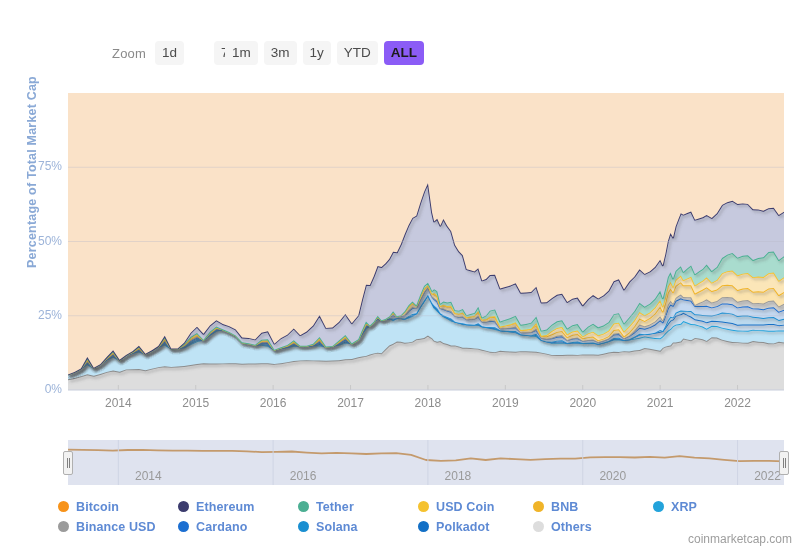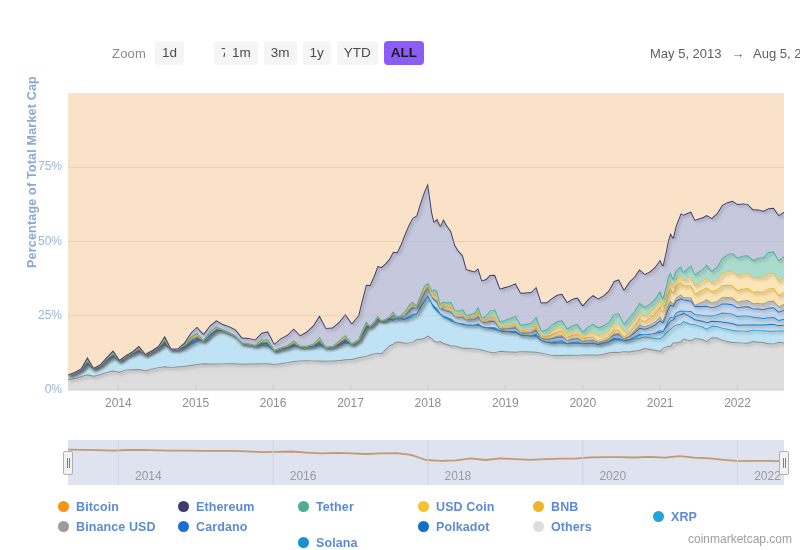--- a/index.html
+++ b/index.html
@@ -186,11 +186,6 @@
         <div class="zoom-btn" style="left: 336.859px;">YTD</div>
         <div class="zoom-btn selected" style="left: 383.859px;">ALL</div>
       </div>
-    <div id="daterange">
-      <span>May 5, 2013</span>
-      <span class="arrow">→</span>
-      <span>Aug 5, 2</span>
-    </div>
   </div>
 
   <div id="plot-wrap">

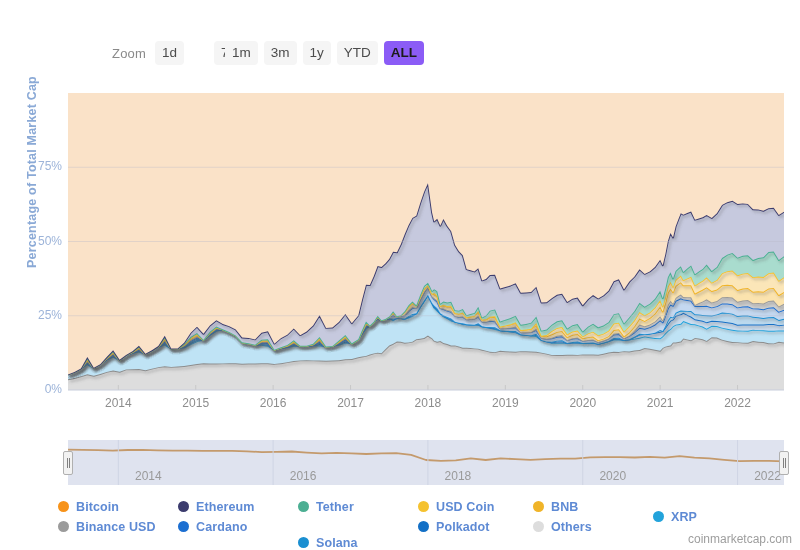--- a/index.html
+++ b/index.html
@@ -299,7 +299,7 @@
         <span class="legend-dot" style="background: rgb(240, 180, 41);"></span>
         <span class="legend-text">BNB</span>
       </div>
-      <div class="legend-item" style="left: 653px; top: 0px; margin-top: 10px;">
+      <div class="legend-item" style="left: 653px; top: 0px;">
         <span class="legend-dot" style="background: rgb(35, 163, 219);"></span>
         <span class="legend-text">XRP</span>
       </div>

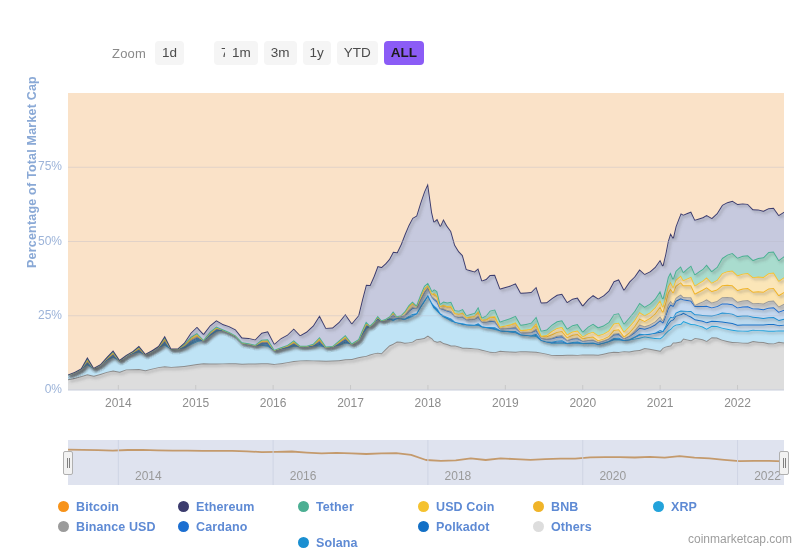--- a/index.html
+++ b/index.html
@@ -311,7 +311,7 @@
         <span class="legend-dot" style="background: rgb(28, 111, 209);"></span>
         <span class="legend-text">Cardano</span>
       </div>
-      <div class="legend-item" style="left: 298px; top: 36px;">
+      <div class="legend-item" style="left: 298px; top: 20px;">
         <span class="legend-dot" style="background: rgb(26, 143, 209);"></span>
         <span class="legend-text">Solana</span>
       </div>

